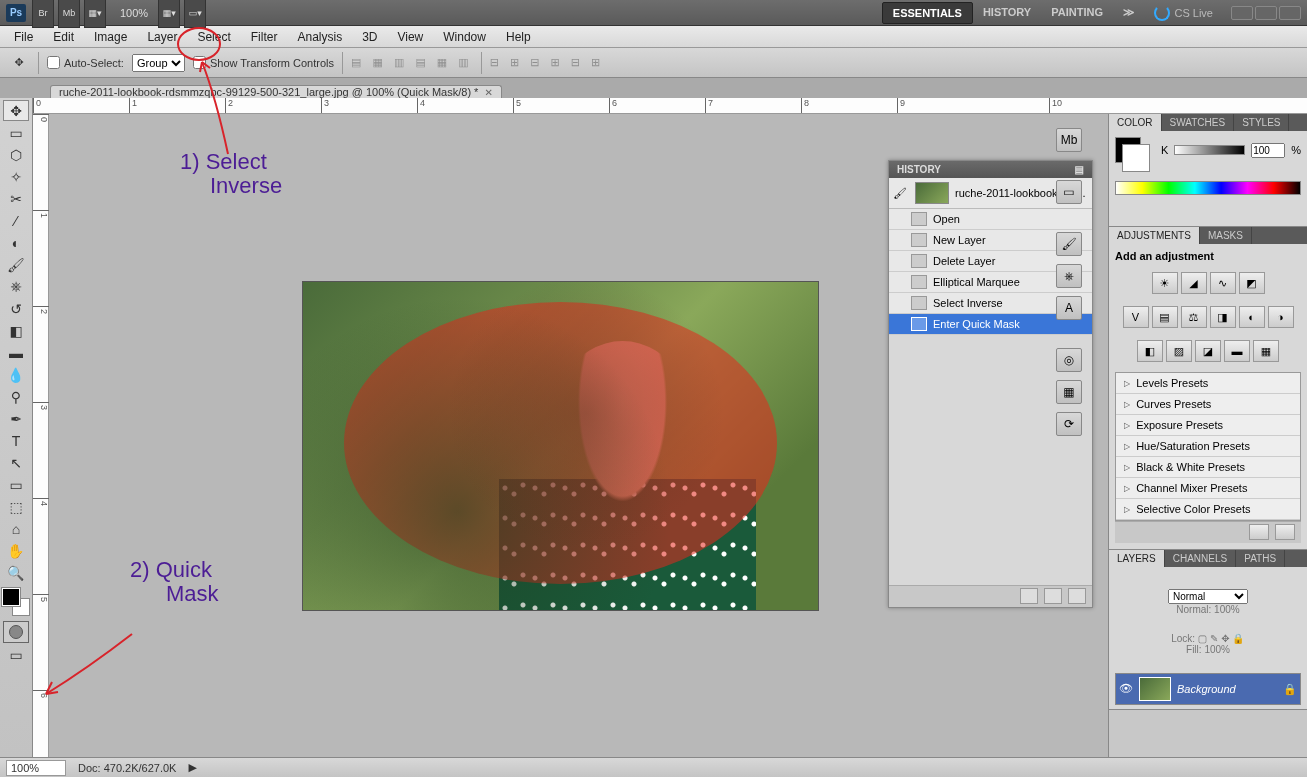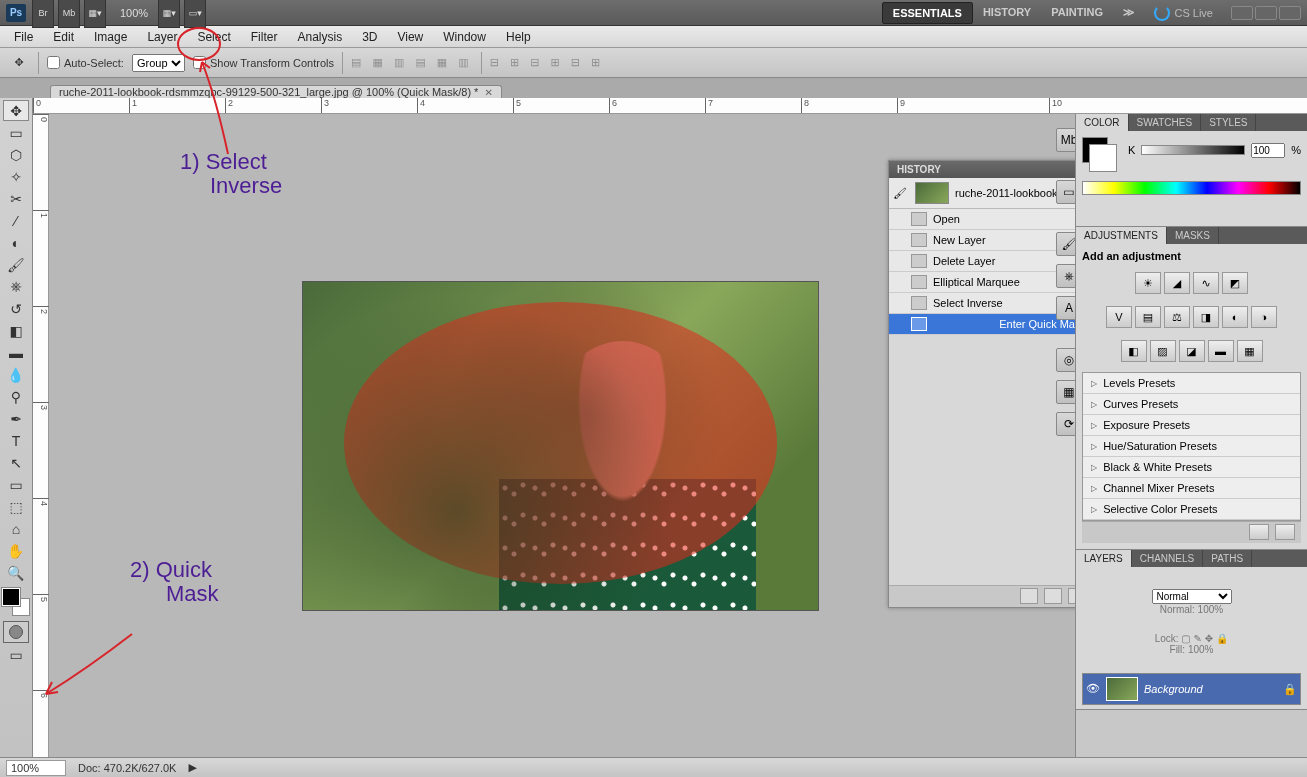--- a/index.html
+++ b/index.html
@@ -85,7 +85,7 @@
 .dock-strip .dbtn { width:26px; height:24px; background:linear-gradient(#d8d8d8,#c0c0c0); border:1px solid #888; border-radius:2px; display:flex; align-items:center; justify-content:center; font-size:12px;}
 
 
-.right-panels { position:absolute; right:0; top:0; width:232px; height:100%; background:#c8c8c8; border-left:1px solid #888;}
+.right-panels { position:absolute; right:0; top:0; width:199px; height:100%; background:#c8c8c8; border-left:1px solid #888;}
 .rp-tabs { display:flex; background:#5a5a5a; font-size:10px;}
 .rp-tab { padding:3px 8px; color:#ccc; border-right:1px solid #444;}
 .rp-tab.active { background:#d8d8d8; color:#222;}

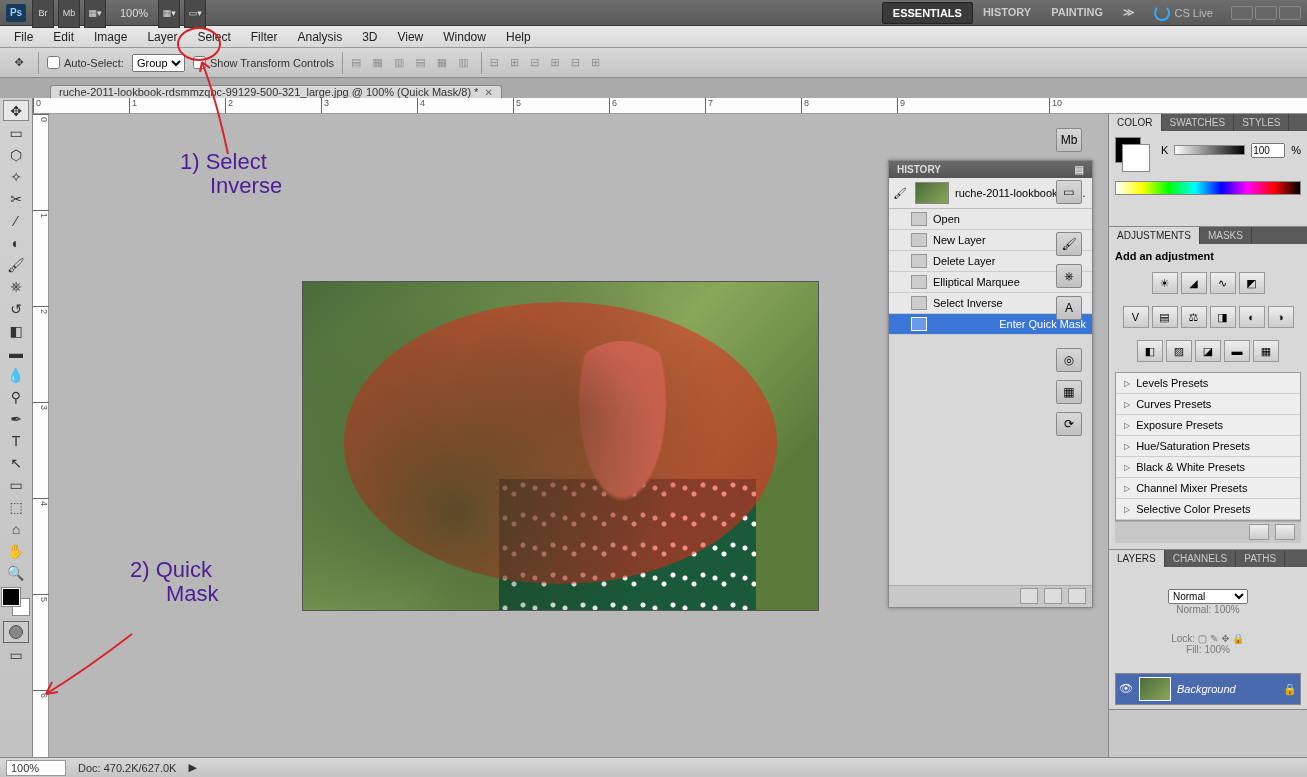--- a/index.html
+++ b/index.html
@@ -73,7 +73,7 @@
 .history-thumb-row { display:flex; align-items:center; padding:4px; gap:6px; border-bottom:1px solid #bbb; background:#e8e8e8;}
 .history-thumb-row .th { width:34px; height:22px; background:linear-gradient(135deg,#4a6b3a,#8aa85a); border:1px solid #888;}
 .hist-item { display:flex; align-items:center; padding:3px 6px 3px 22px; gap:6px; border-bottom:1px solid #ccc; font-size:11px; background:#e8e8e8;}
-.hist-item.active { background:#3a76d8; color:#fff;justify-content:space-between;}
+.hist-item.active { background:#3a76d8; color:#fff;}
 .hist-item .hicon { width:16px; height:14px; background:#ccc; border:1px solid #999; flex-shrink:0;}
 .hist-item.active .hicon { background:#6a9ae8; border-color:#fff;}
 .history-empty { height:250px; background:#d8d8d8;}

